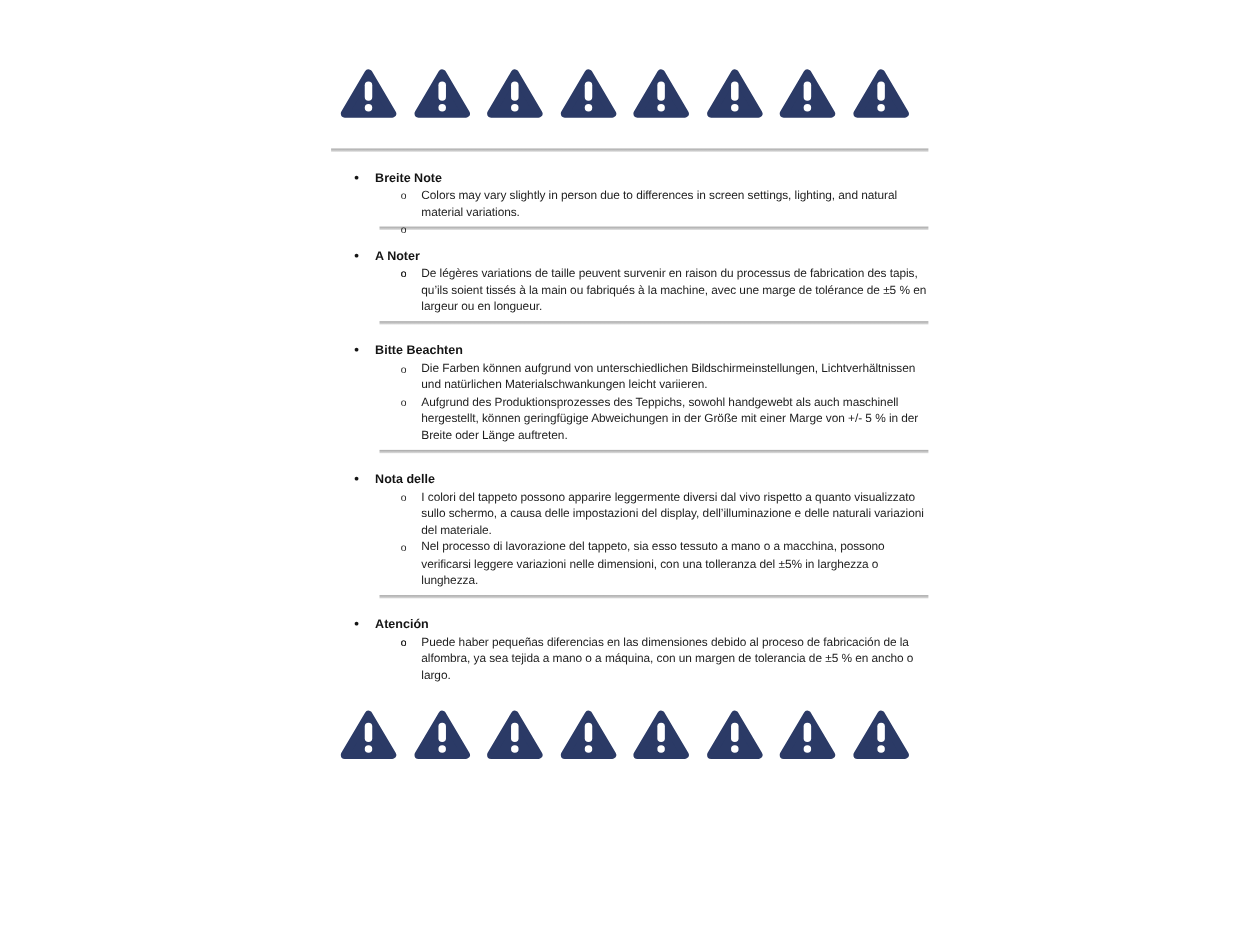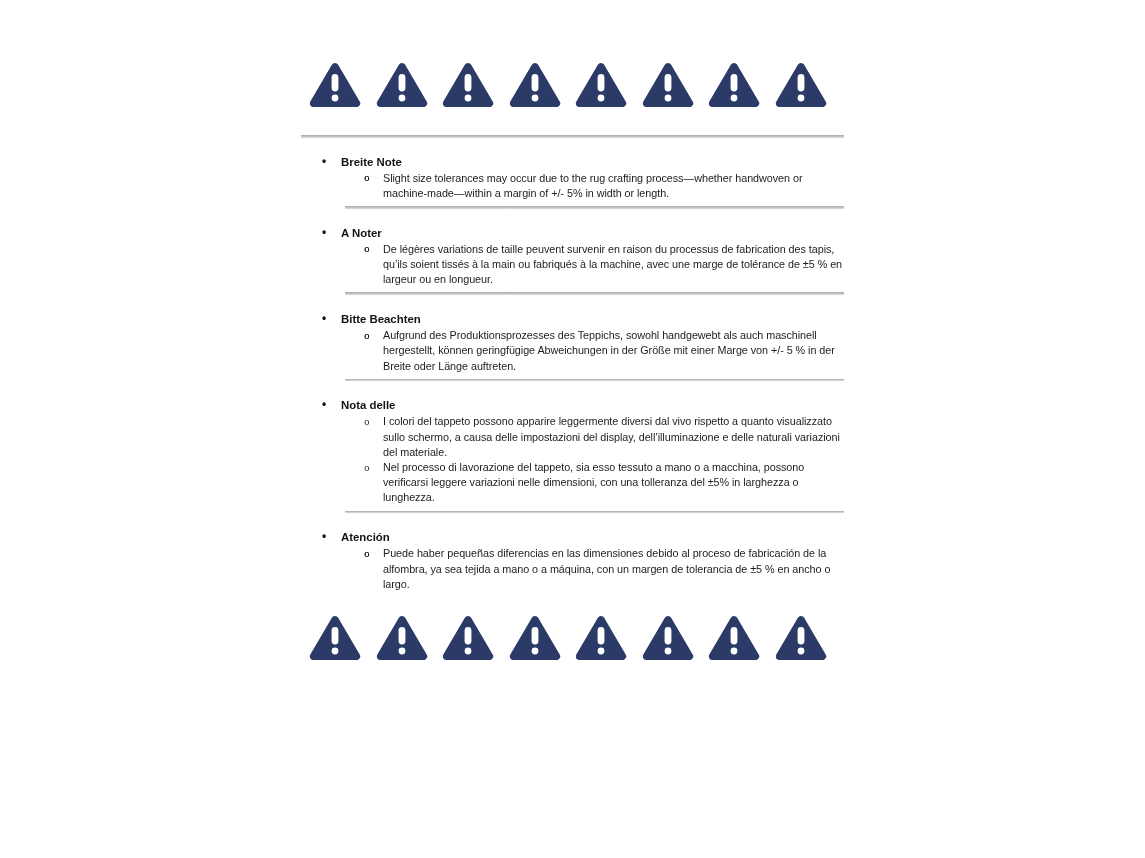--- a/index.html
+++ b/index.html
@@ -131,6 +131,7 @@
     </div>
     <div class="item-row">
       <span class="b2">o</span>
+      <span>Colors may vary slightly in person due to differences in screen settings, lighting, and natural material variations.</span>
     </div>
     <div class="item-row">
       <span class="b2">o</span>

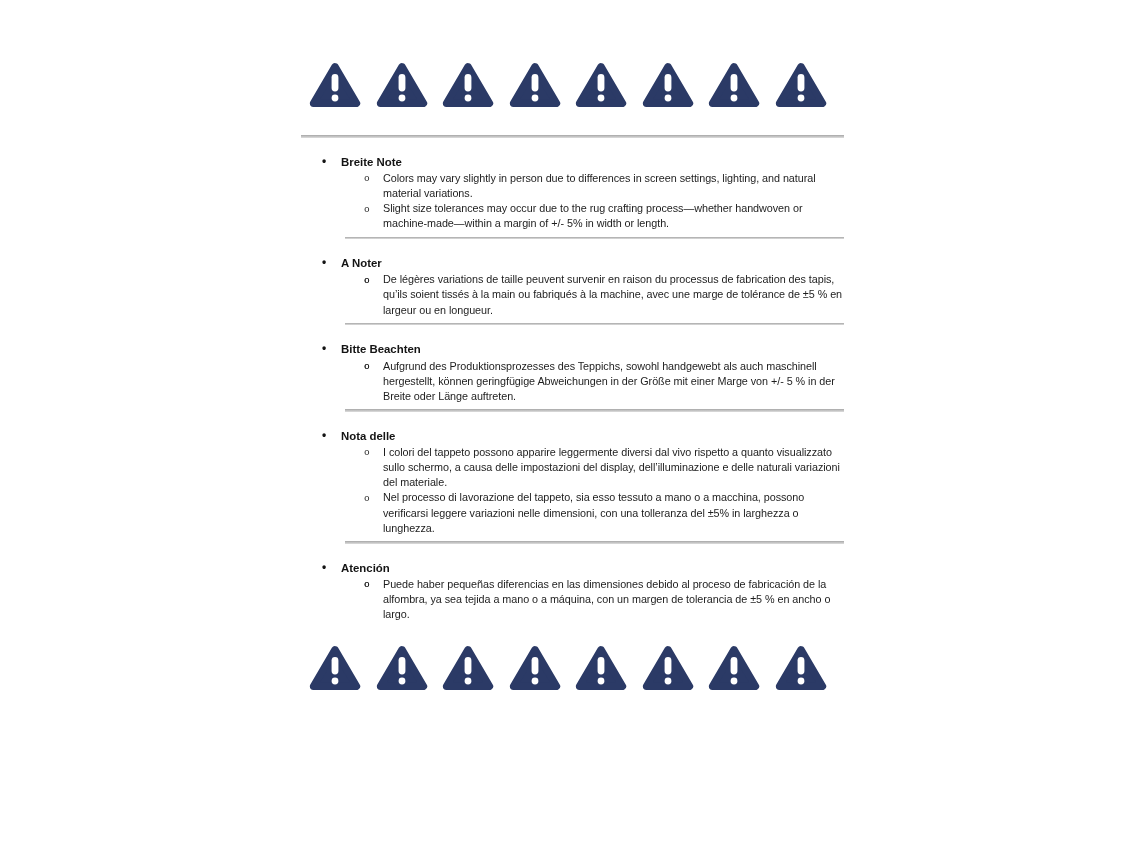--- a/index.html
+++ b/index.html
@@ -135,7 +135,6 @@
     </div>
     <div class="item-row">
       <span class="b2">o</span>
-      <span>Slight size tolerances may occur due to the rug crafting process—whether handwoven or machine-made—within a margin of +/- 5% in width or length.</span>
     </div>
     <div class="divider sec-divider"></div>
   </div>

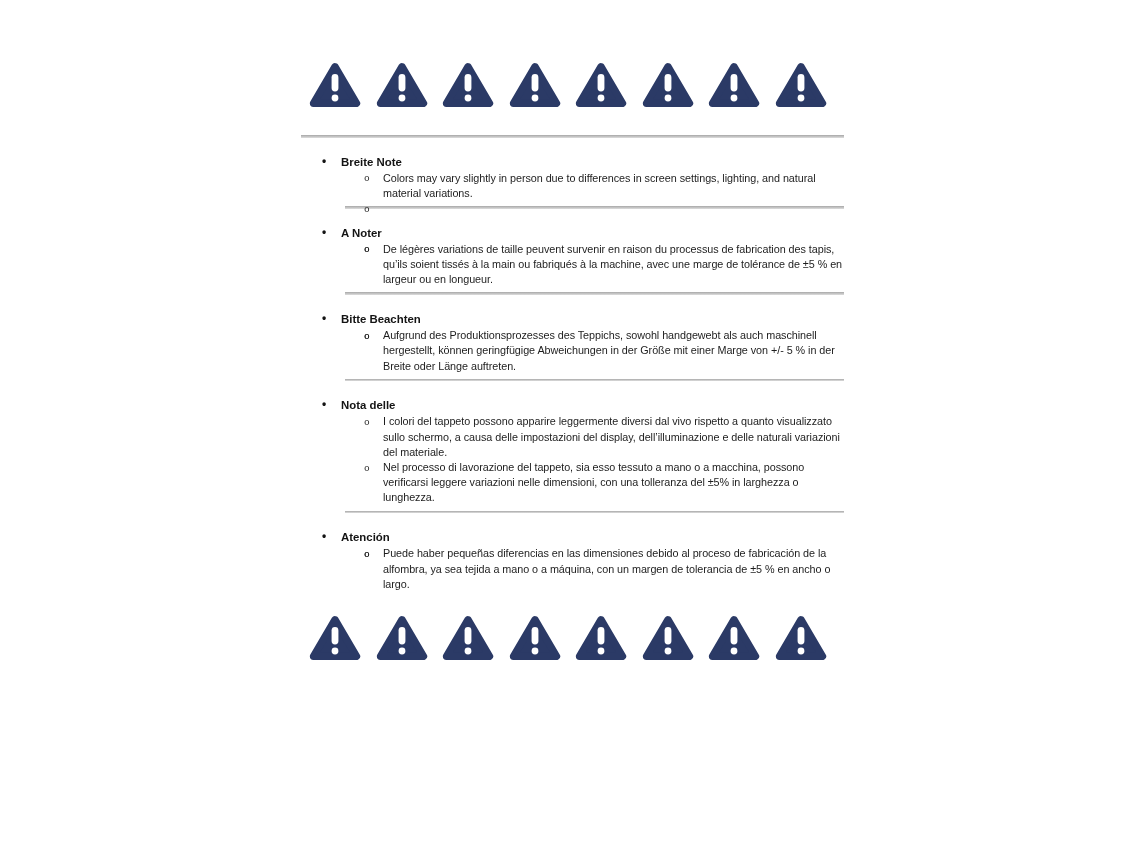--- a/index.html
+++ b/index.html
@@ -161,6 +161,7 @@
     </div>
     <div class="item-row">
       <span class="b2">o</span>
+      <span>Die Farben können aufgrund von unterschiedlichen Bildschirmeinstellungen, Lichtverhältnissen und natürlichen Materialschwankungen leicht variieren.</span>
     </div>
     <div class="item-row">
       <span class="b2">o</span>

